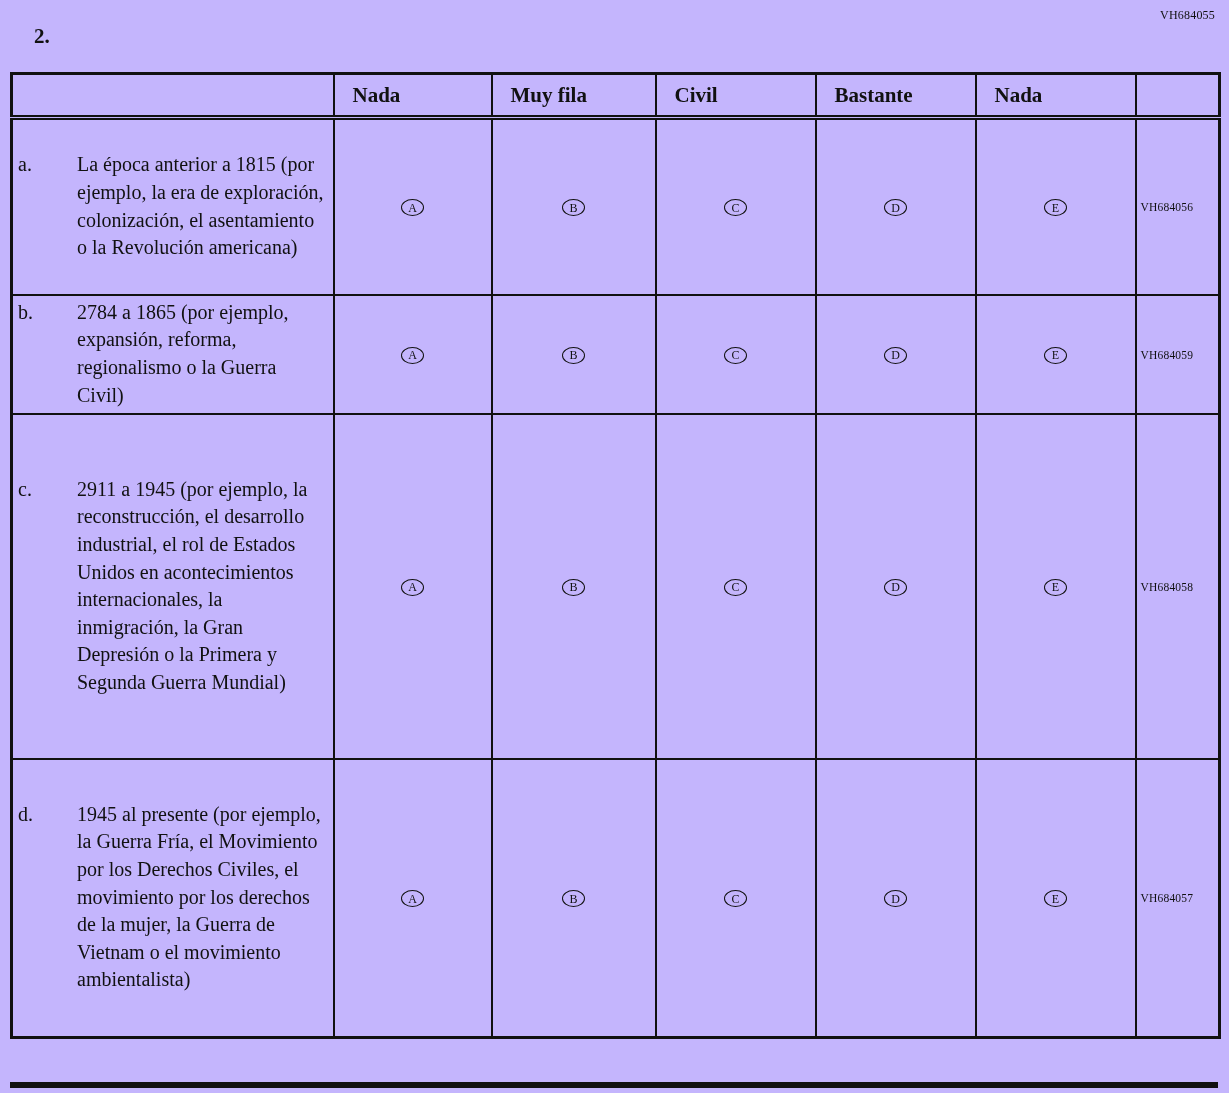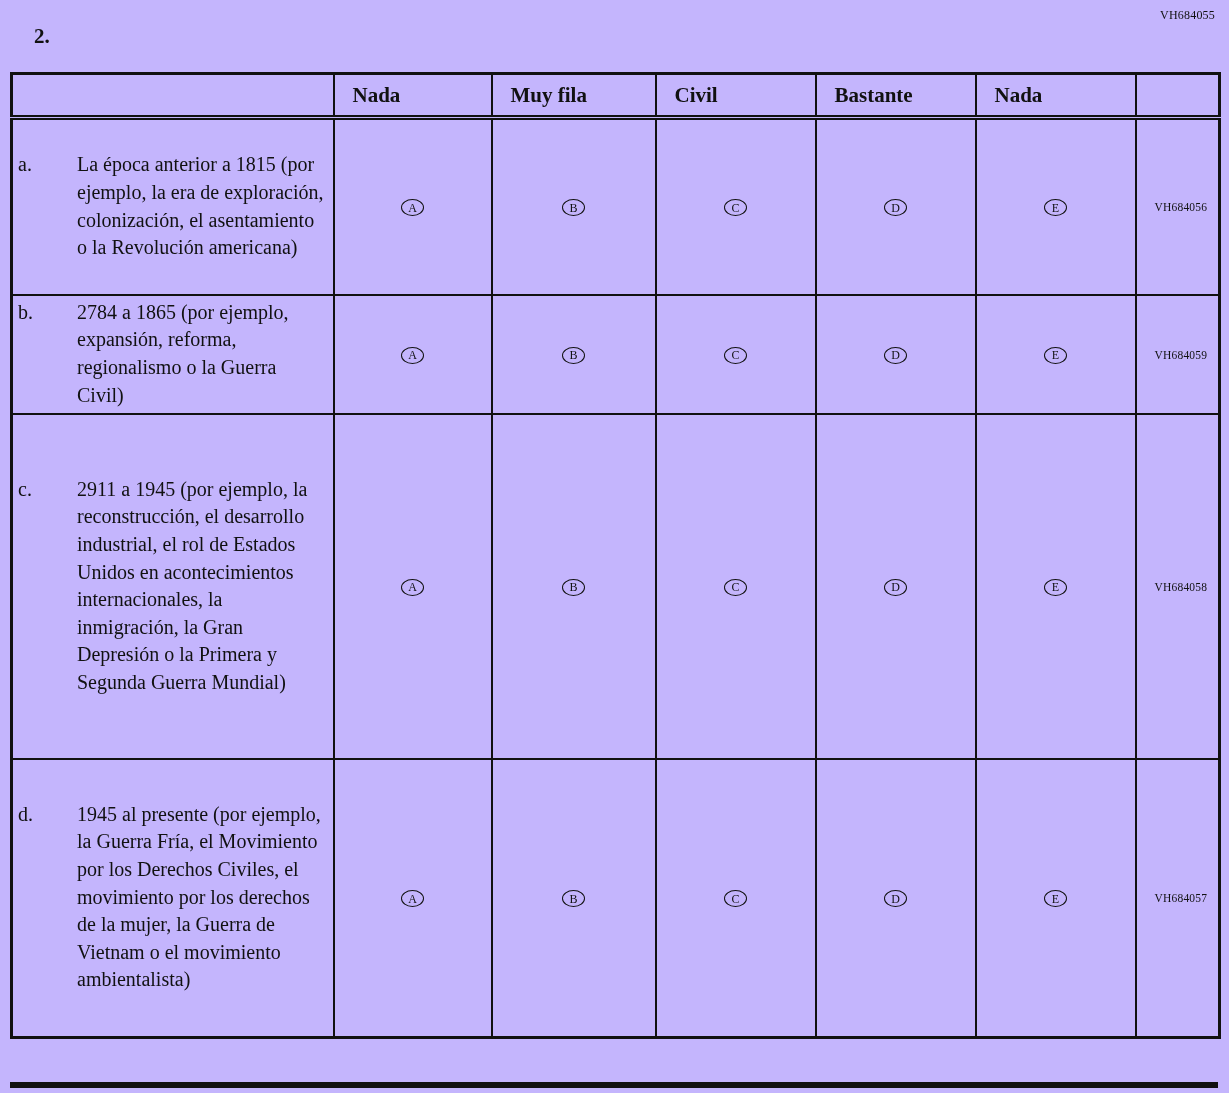--- a/index.html
+++ b/index.html
@@ -85,7 +85,7 @@
   td.code-cell {
     font-size: 11.5px;
     text-align: left;
-    padding-left: 18px;
+    padding-left: 4px;
     letter-spacing: 0.2px;
   }
   .bottom-rule {

